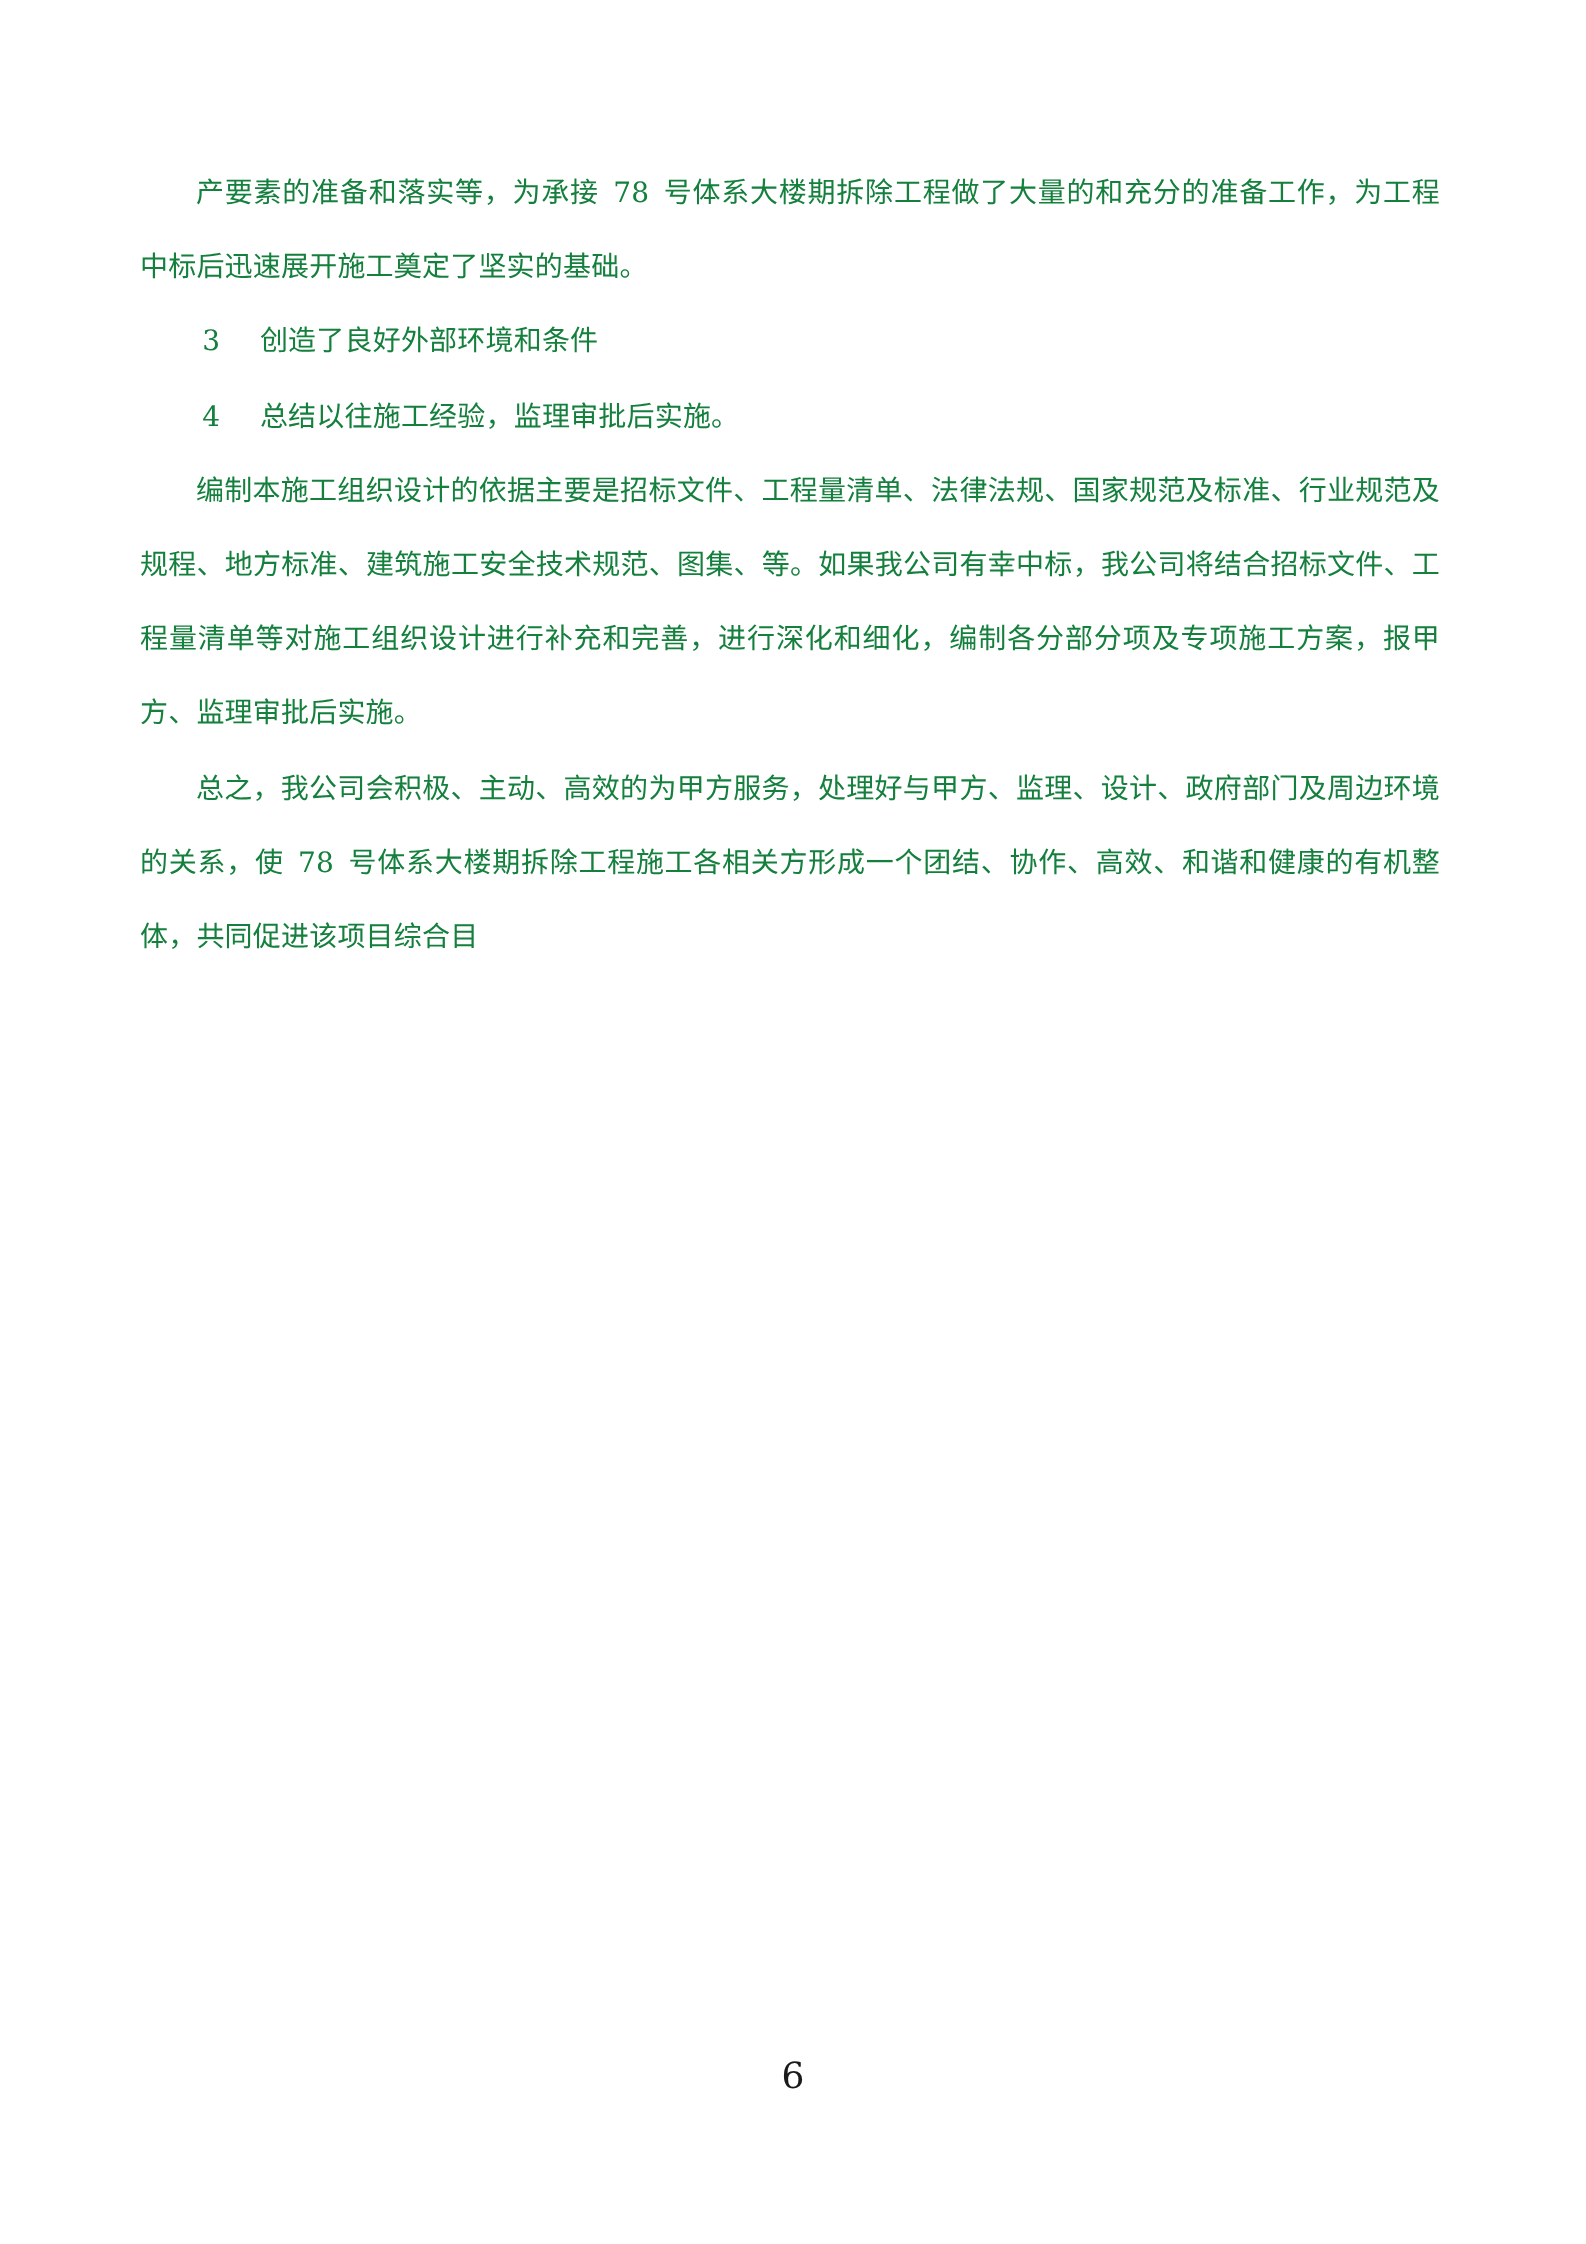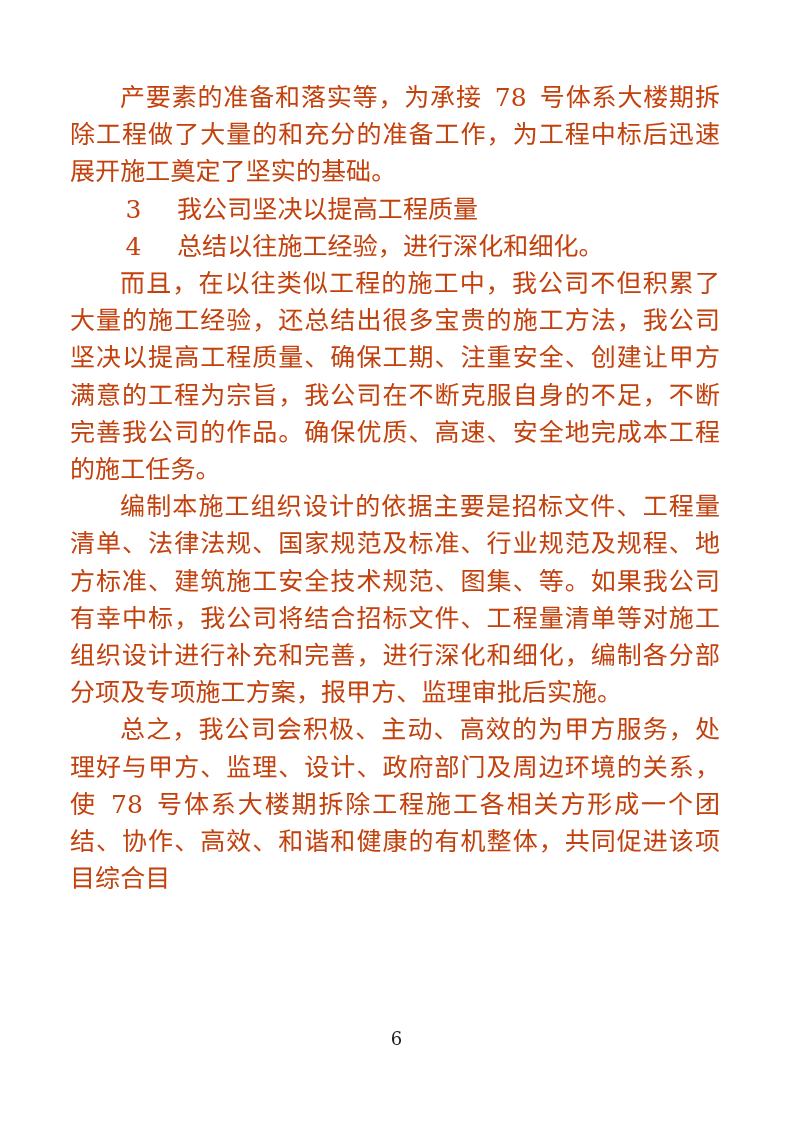--- a/index.html
+++ b/index.html
@@ -30,9 +30,9 @@
   .para,
   .heading {
     font-family: "DejaVu Serif", "Liberation Serif", serif;
-    font-size: 25px;
+    font-size: 14px;
     line-height: 37.2px;
-    color: #c2410c;
+    color: #15803d;
     margin: 0;
     padding: 0;
     text-align: justify;

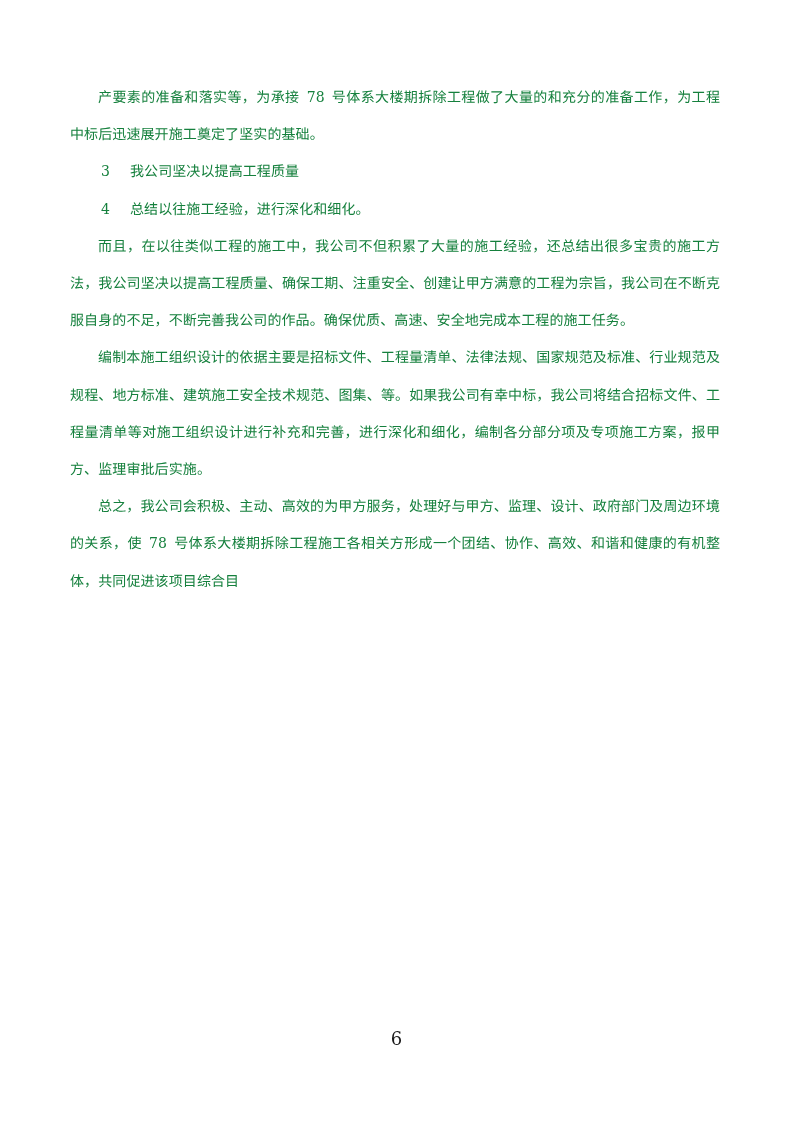--- a/index.html
+++ b/index.html
@@ -91,7 +91,7 @@
 
     <p class="para">产要素的准备和落实等，为承接 <span class="latin">78</span> 号体系大楼期拆除工程做了大量的和充分的准备工作，为工程中标后迅速展开施工奠定了坚实的基础。</p>
 
-    <p class="heading"><span class="num"><span class="latin">3</span></span><span class="gap"></span><span>我公司坚决以提高工程质量</span></p>
+    <p class="heading"><span class="num"><span class="latin">3</span></span><span class="gap"></span><span>创造了良好外部环境和条件</span></p>
 
 
     <p class="heading"><span class="num"><span class="latin">4</span></span><span class="gap"></span><span>总结以往施工经验，进行深化和细化。</span></p>

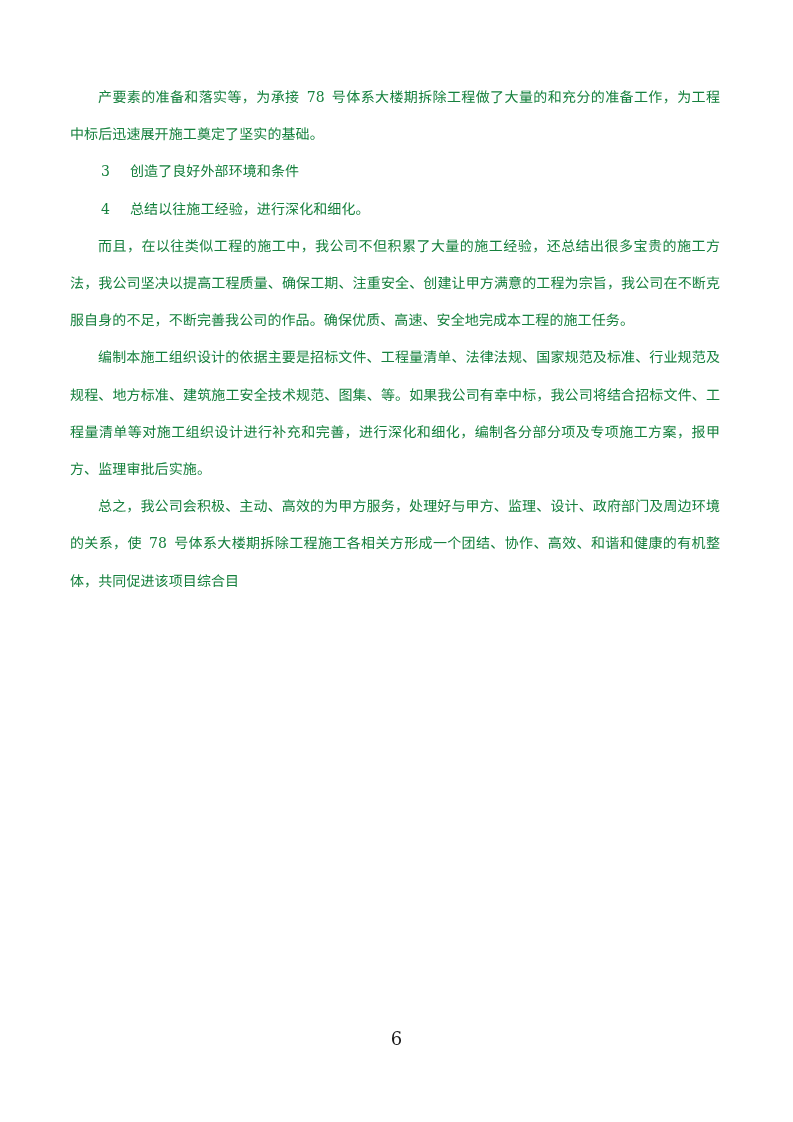--- a/index.html
+++ b/index.html
@@ -94,7 +94,7 @@
     <p class="heading"><span class="num"><span class="latin">3</span></span><span class="gap"></span><span>创造了良好外部环境和条件</span></p>
 
 
-    <p class="heading"><span class="num"><span class="latin">4</span></span><span class="gap"></span><span>总结以往施工经验，进行深化和细化。</span></p>
+    <p class="heading"><span class="num"><span class="latin">4</span></span><span class="gap"></span><span>总结以往施工经验，监理审批后实施。</span></p>
 
 
     <p class="para">而且，在以往类似工程的施工中，我公司不但积累了大量的施工经验，还总结出很多宝贵的施工方法，我公司坚决以提高工程质量、确保工期、注重安全、创建让甲方满意的工程为宗旨，我公司在不断克服自身的不足，不断完善我公司的作品。确保优质、高速、安全地完成本工程的施工任务。</p>

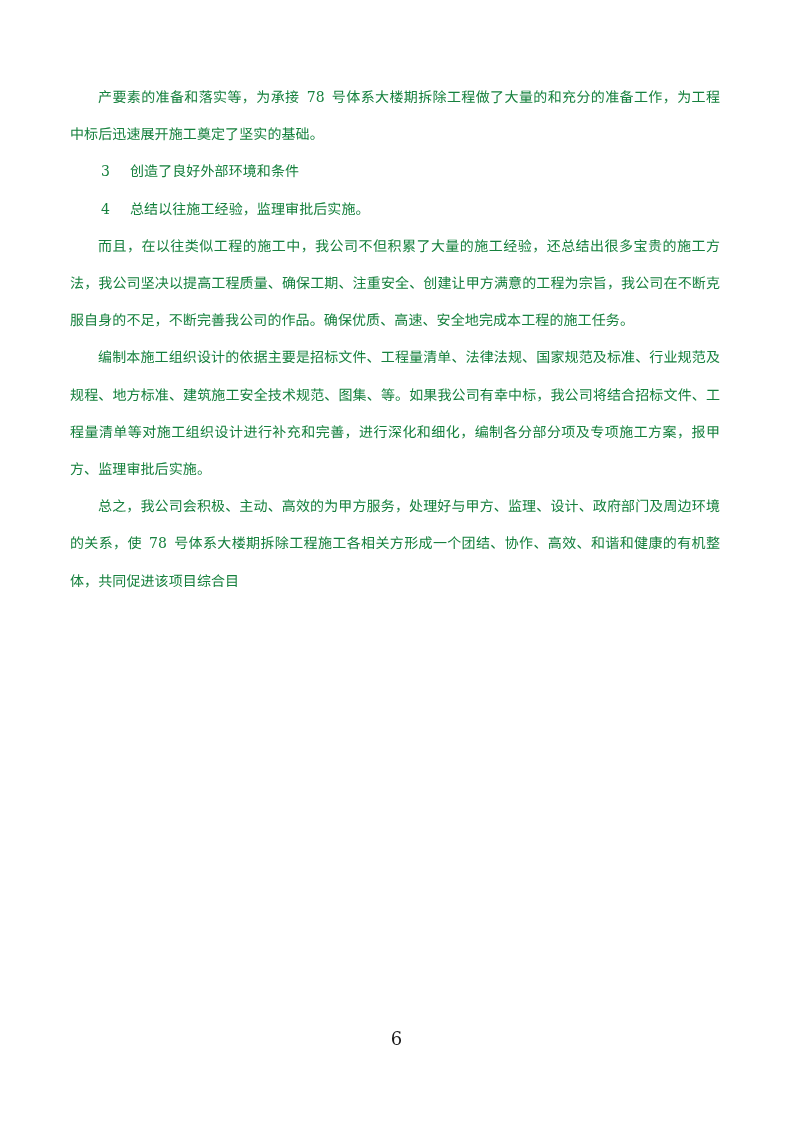--- a/index.html
+++ b/index.html
@@ -97,7 +97,6 @@
     <p class="heading"><span class="num"><span class="latin">4</span></span><span class="gap"></span><span>总结以往施工经验，监理审批后实施。</span></p>
 
 
-    <p class="para">而且，在以往类似工程的施工中，我公司不但积累了大量的施工经验，还总结出很多宝贵的施工方法，我公司坚决以提高工程质量、确保工期、注重安全、创建让甲方满意的工程为宗旨，我公司在不断克服自身的不足，不断完善我公司的作品。确保优质、高速、安全地完成本工程的施工任务。</p>
 
 
     <p class="para">编制本施工组织设计的依据主要是招标文件、工程量清单、法律法规、国家规范及标准、行业规范及规程、地方标准、建筑施工安全技术规范、图集、等。如果我公司有幸中标，我公司将结合招标文件、工程量清单等对施工组织设计进行补充和完善，进行深化和细化，编制各分部分项及专项施工方案，报甲方、监理审批后实施。</p>

